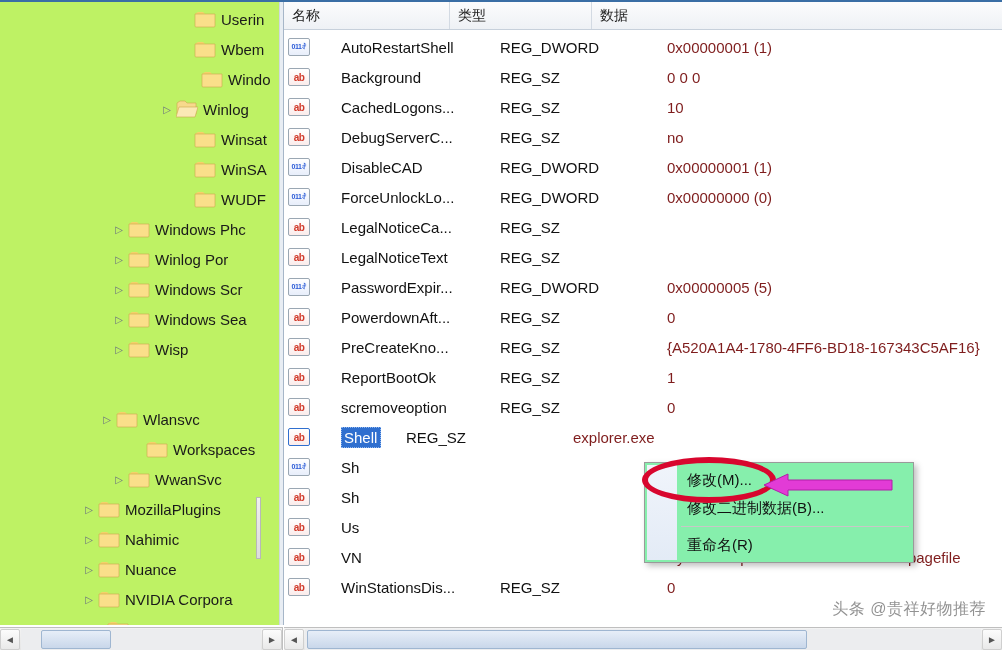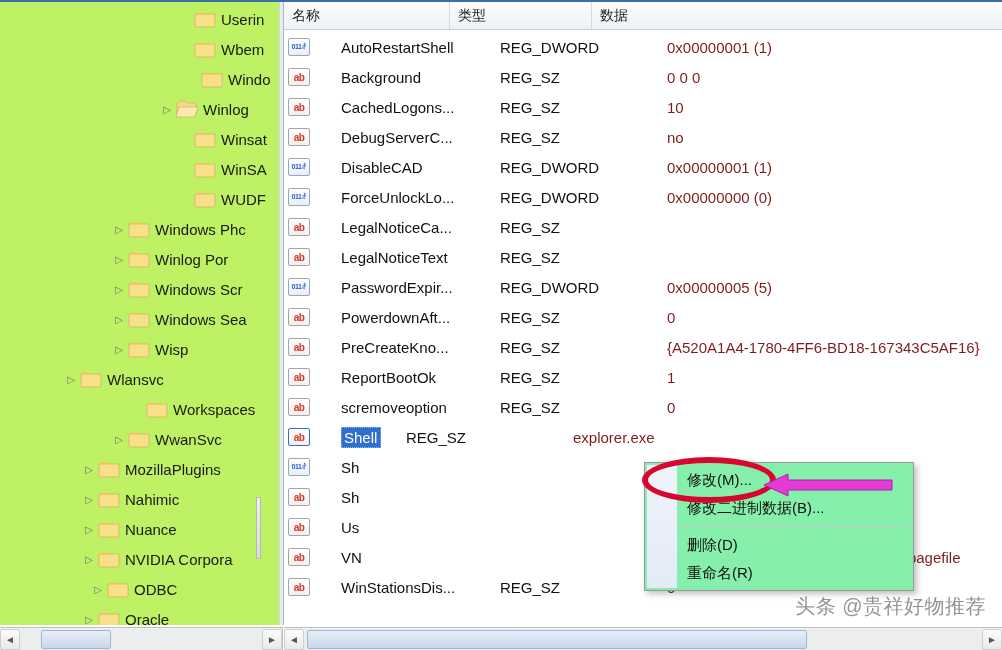--- a/index.html
+++ b/index.html
@@ -313,7 +313,7 @@
             </svg></span>
           <span class="tree-label">Wisp</span>
         </div>
-        <div class="tree-item" style="padding-left: 64px;">
+        <div class="tree-item" style="padding-left: 100px; margin-top: 40px;">
           <span class="tree-expander collapsed"></span>
           <span class="folder-icon"><svg>
               <use href="#svg-folder-closed"></use>

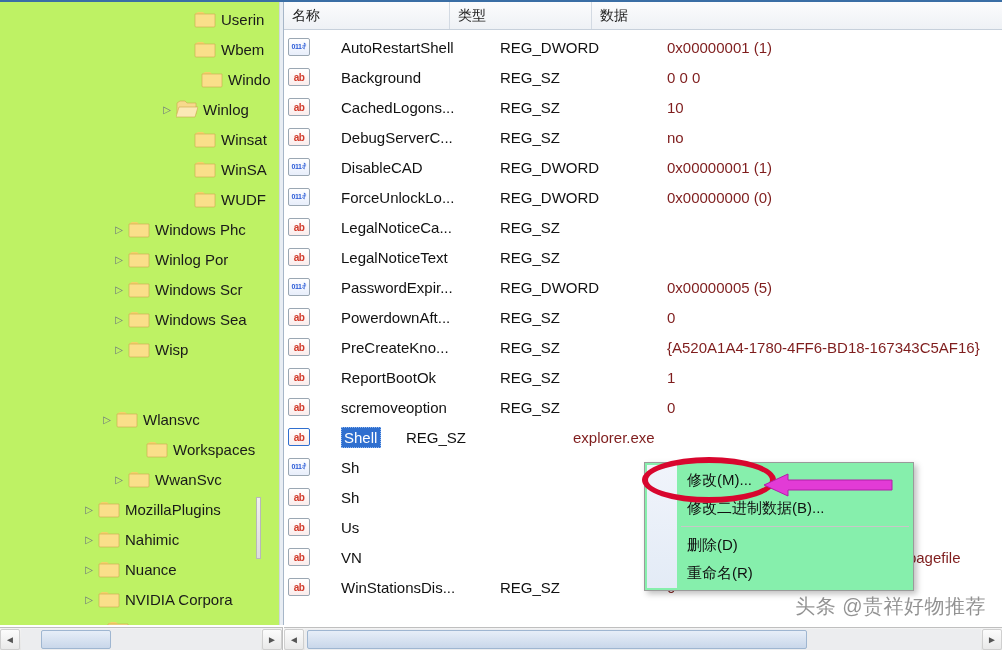--- a/index.html
+++ b/index.html
@@ -509,7 +509,6 @@
       <div class="cm-item">修改(M)...</div>
       <div class="cm-item">修改二进制数据(B)...</div>
       <div class="cm-sep"></div>
-      <div class="cm-item">删除(D)</div>
       <div class="cm-item">重命名(R)</div>
     </div>
 

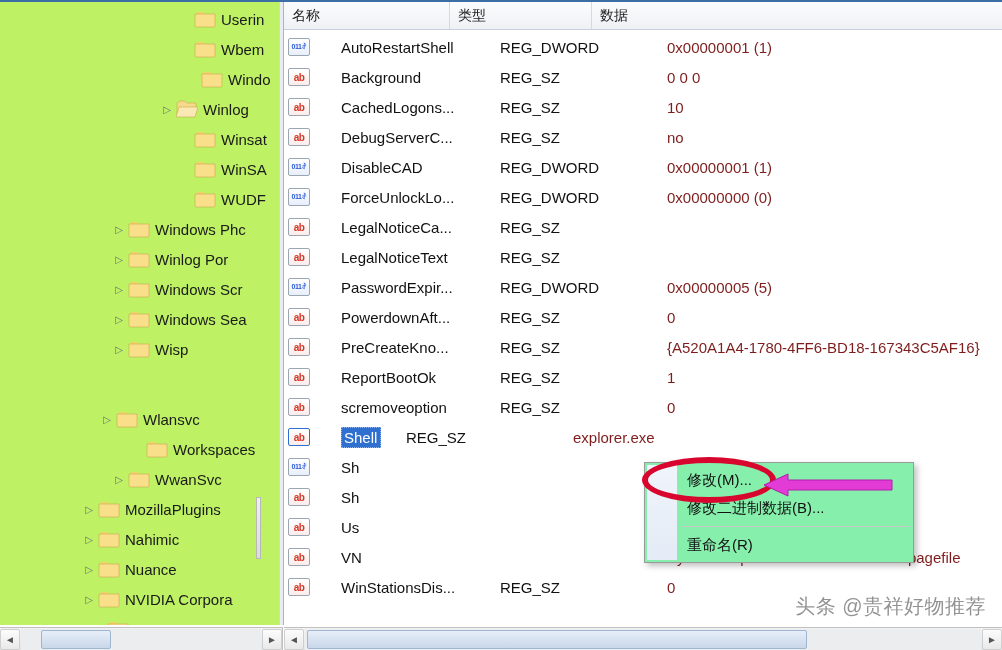--- a/index.html
+++ b/index.html
@@ -175,7 +175,7 @@
 .watermark {
   position:absolute;
   right:16px; bottom:30px;
-  font-size:20px;
+  font-size:16px;
   color:#3a3a3a;
   opacity:.55;
   z-index:40;

